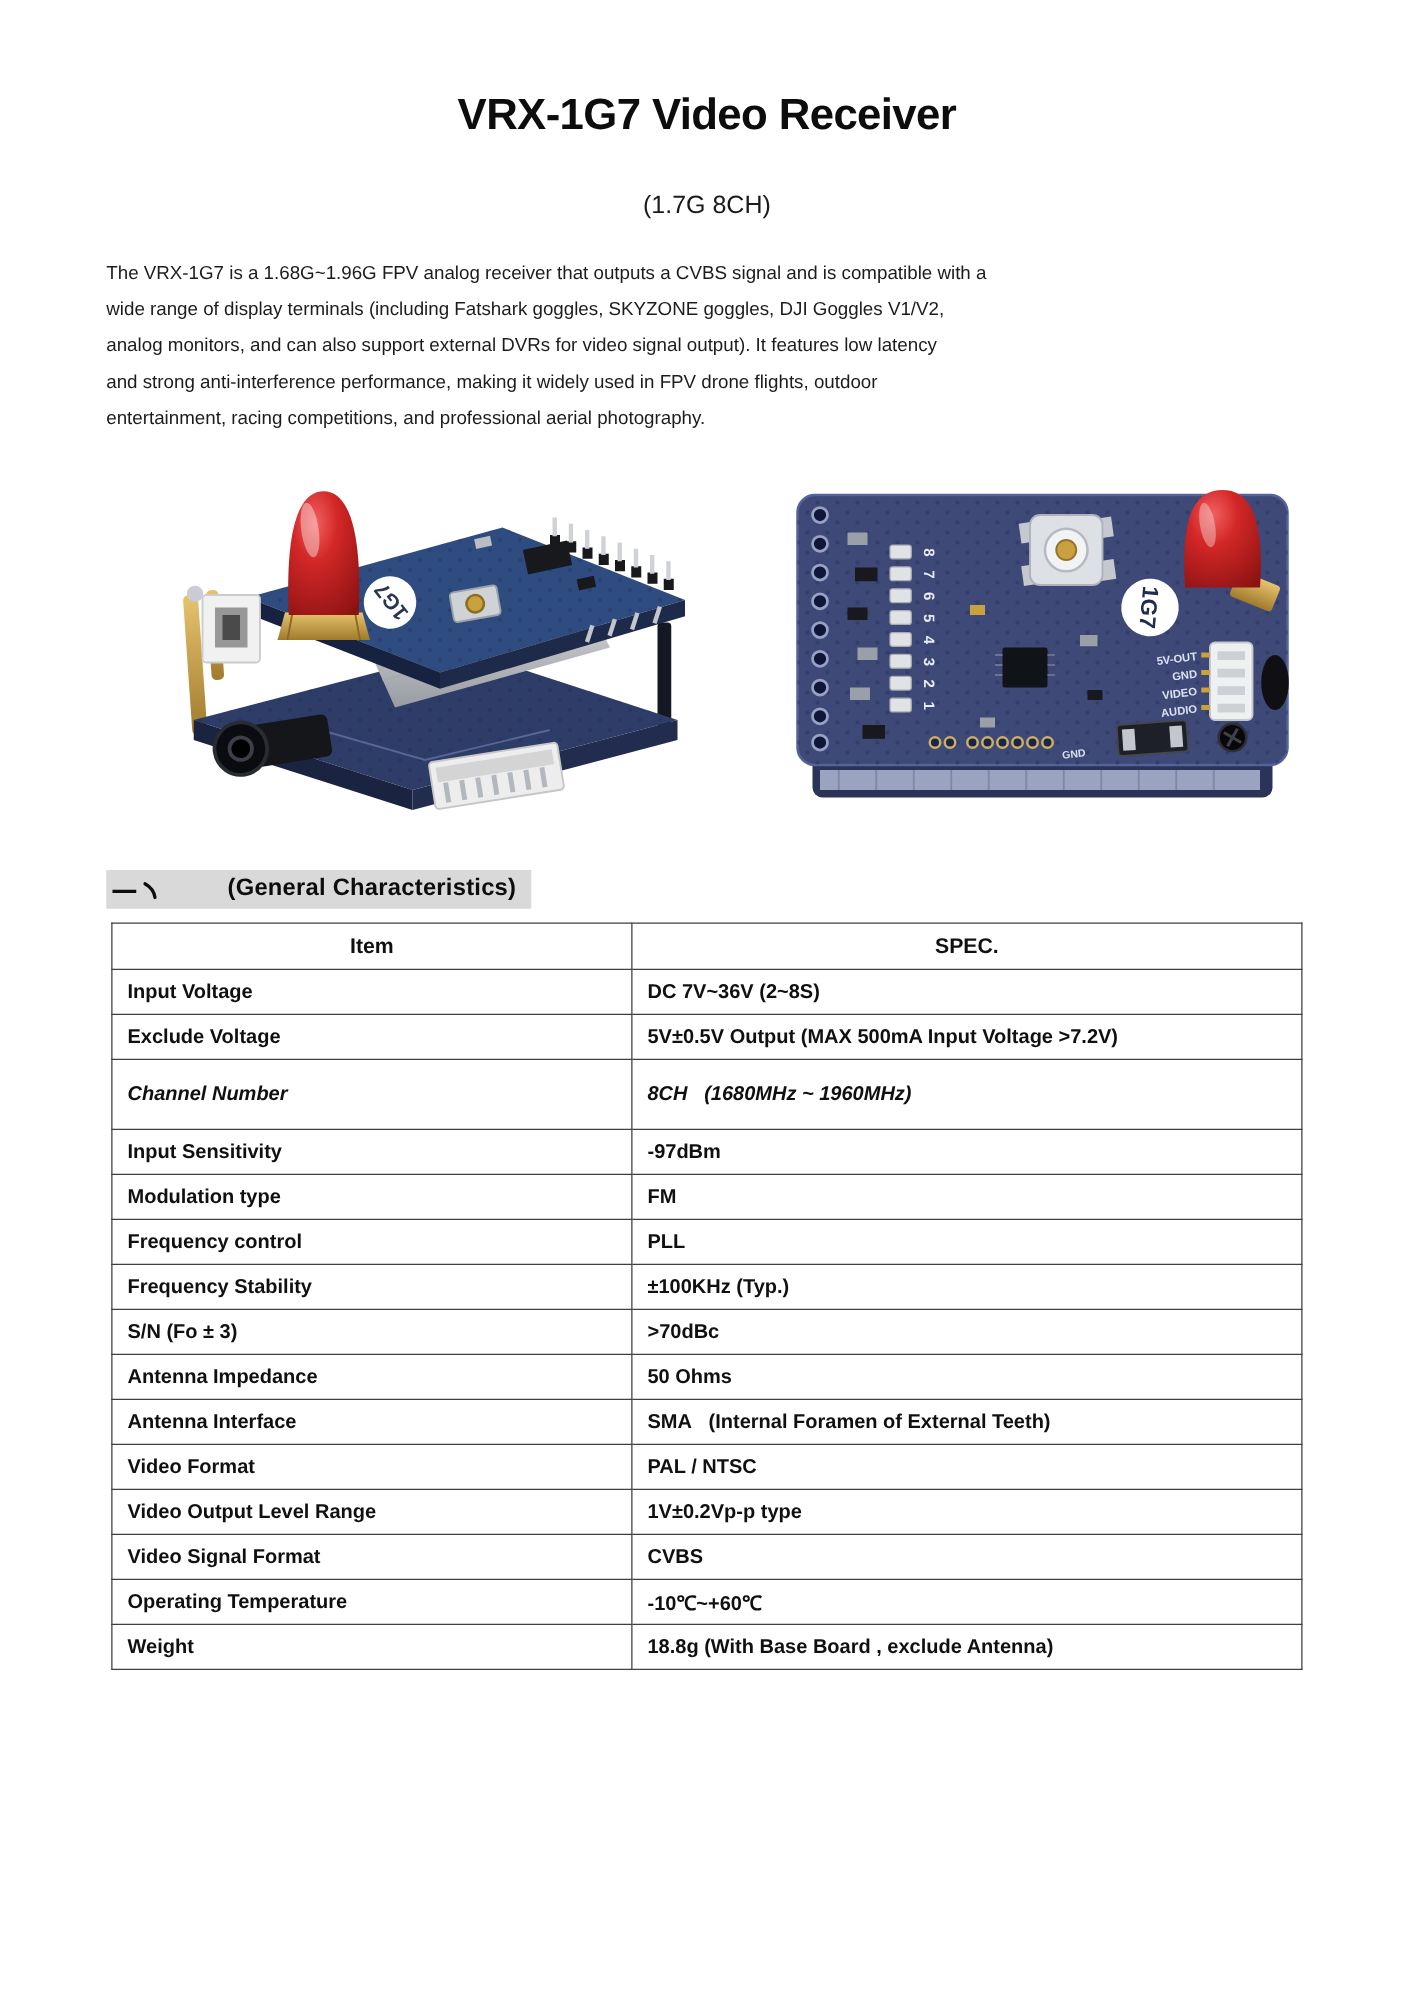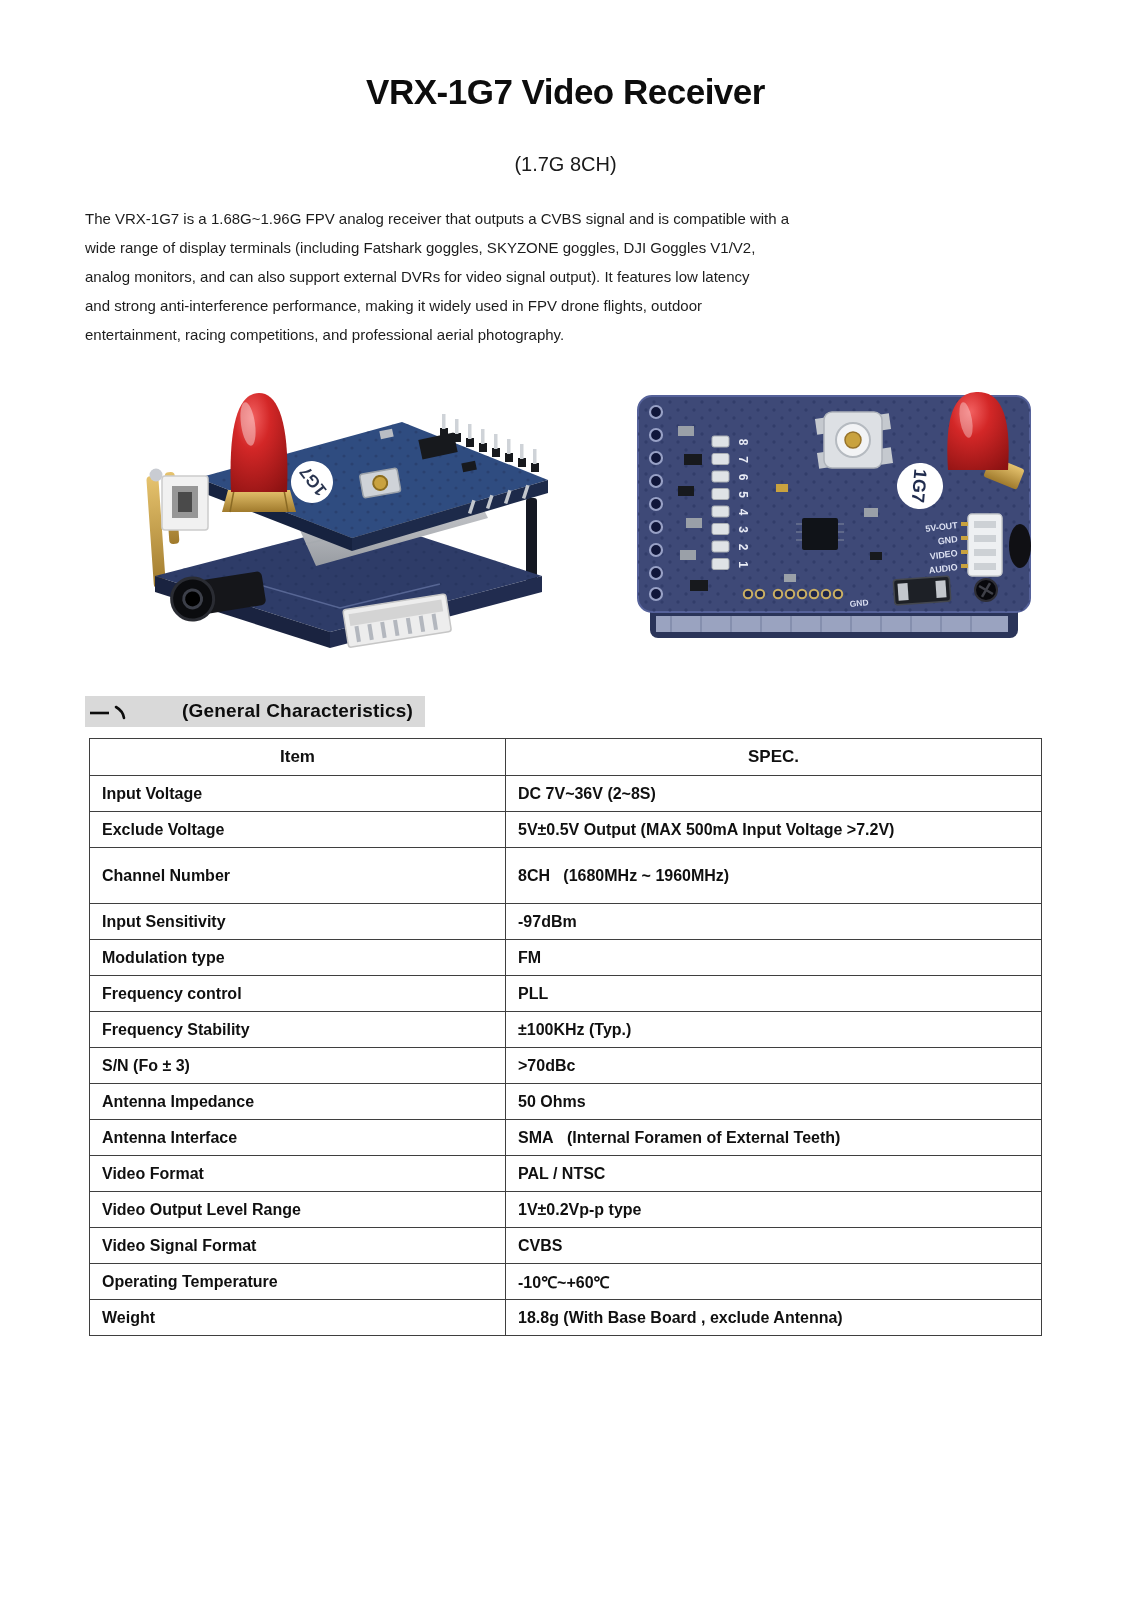--- a/index.html
+++ b/index.html
@@ -25,7 +25,7 @@
               font-family:"Liberation Sans",sans-serif;overflow:hidden;white-space:nowrap;}
   .spec-table th{height:36px;text-align:center;font-size:17px;padding:0;}
   .spec-table td{height:35px;}
-  .spec-table tr.tall td{height:55px;}
+  .spec-table tr.tall td{height:55px;font-style:italic;}
   .spec-table col.c1{width:416px;}
   svg text{font-family:"Liberation Sans",sans-serif;}
 </style>

